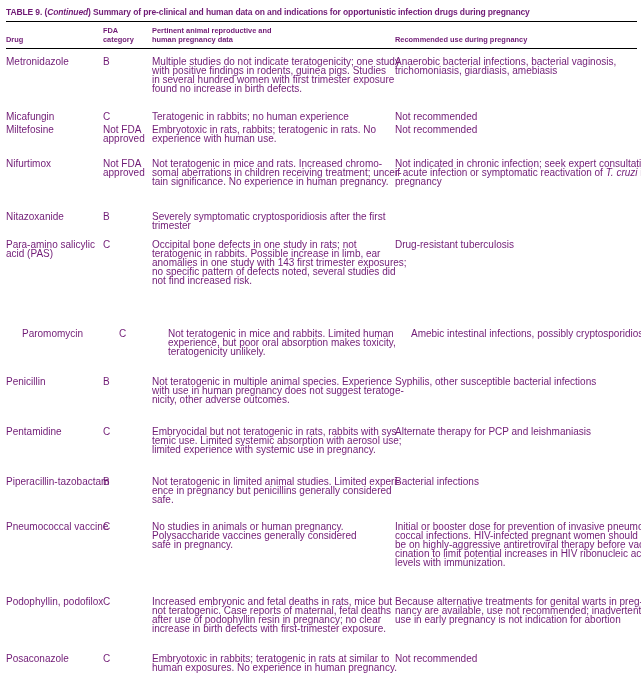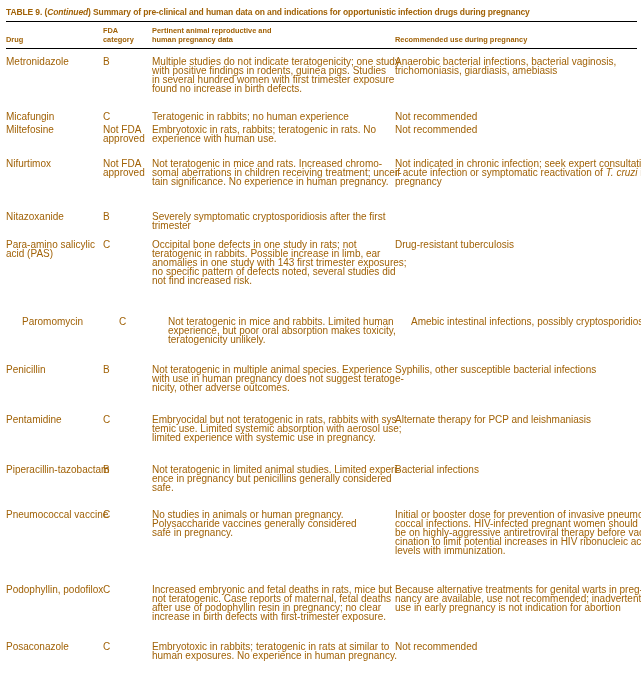--- a/index.html
+++ b/index.html
@@ -11,7 +11,7 @@
     overflow:hidden;
     background:#ffffff;
     font-family:"Liberation Sans", sans-serif;
-    color:#a16207;
+    color:#701a75;
     -webkit-font-smoothing:antialiased;
   }
   .title{

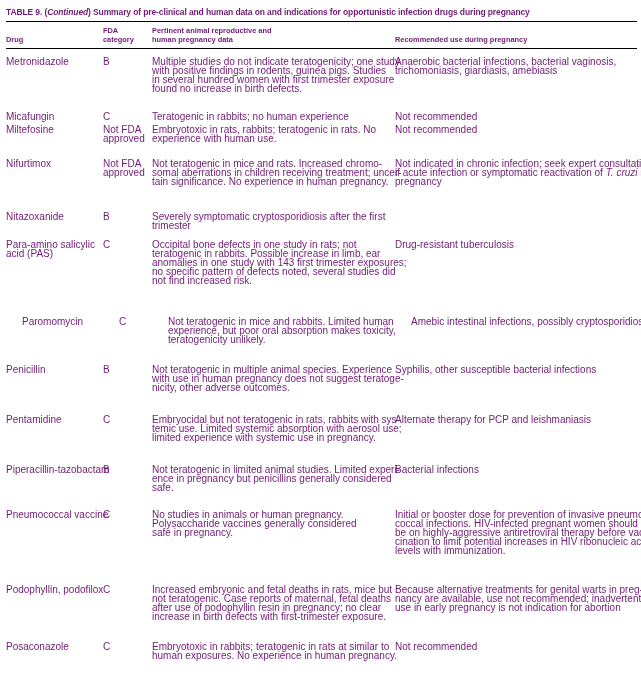--- a/index.html
+++ b/index.html
@@ -51,7 +51,7 @@
   .data-row:nth-child(3){margin-bottom:16px;}
   .data-row:nth-child(4){margin-bottom:26px;}
   .data-row:nth-child(5){margin-bottom:10px;}
-  .data-row:nth-child(6){margin-bottom:32px;}
+  .data-row:nth-child(6){margin-bottom:44px;}
   .data-row:nth-child(7){margin-bottom:21px;margin-left:16px;}
   .data-row:nth-child(8){margin-bottom:23px;}
   .data-row:nth-child(9){margin-bottom:23px;}

